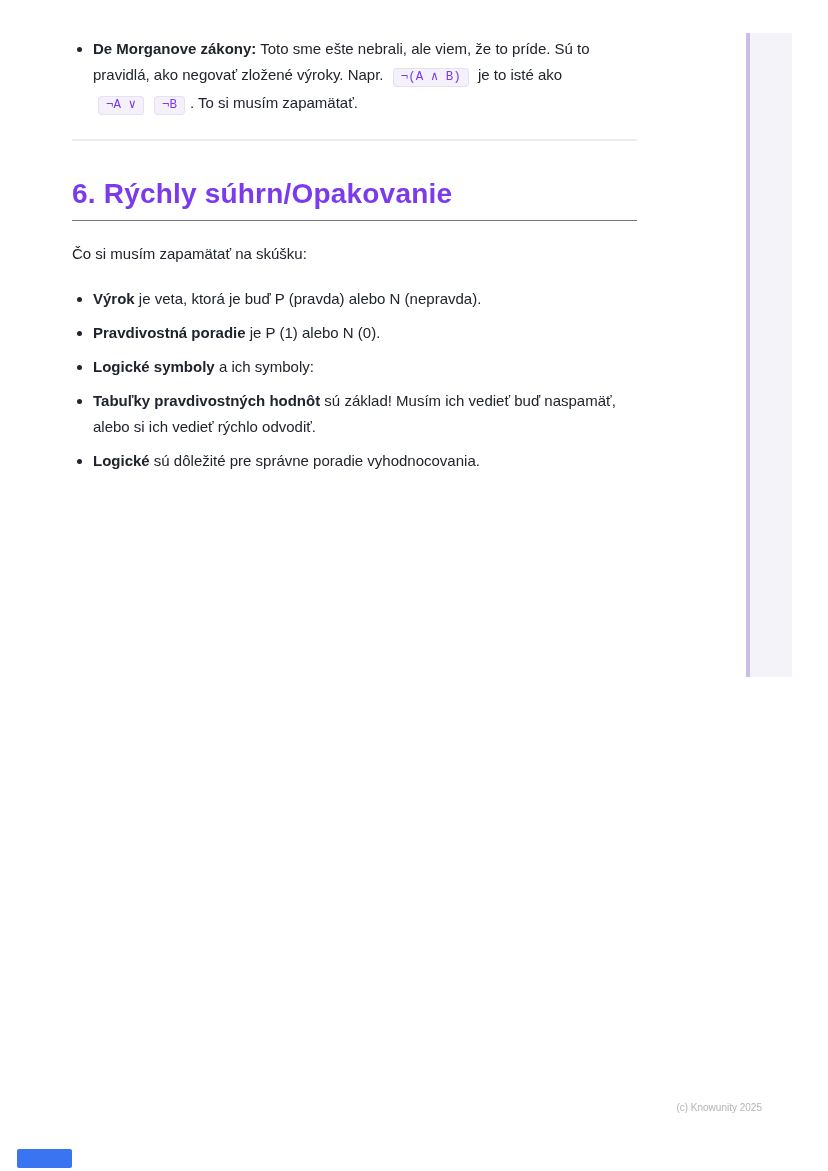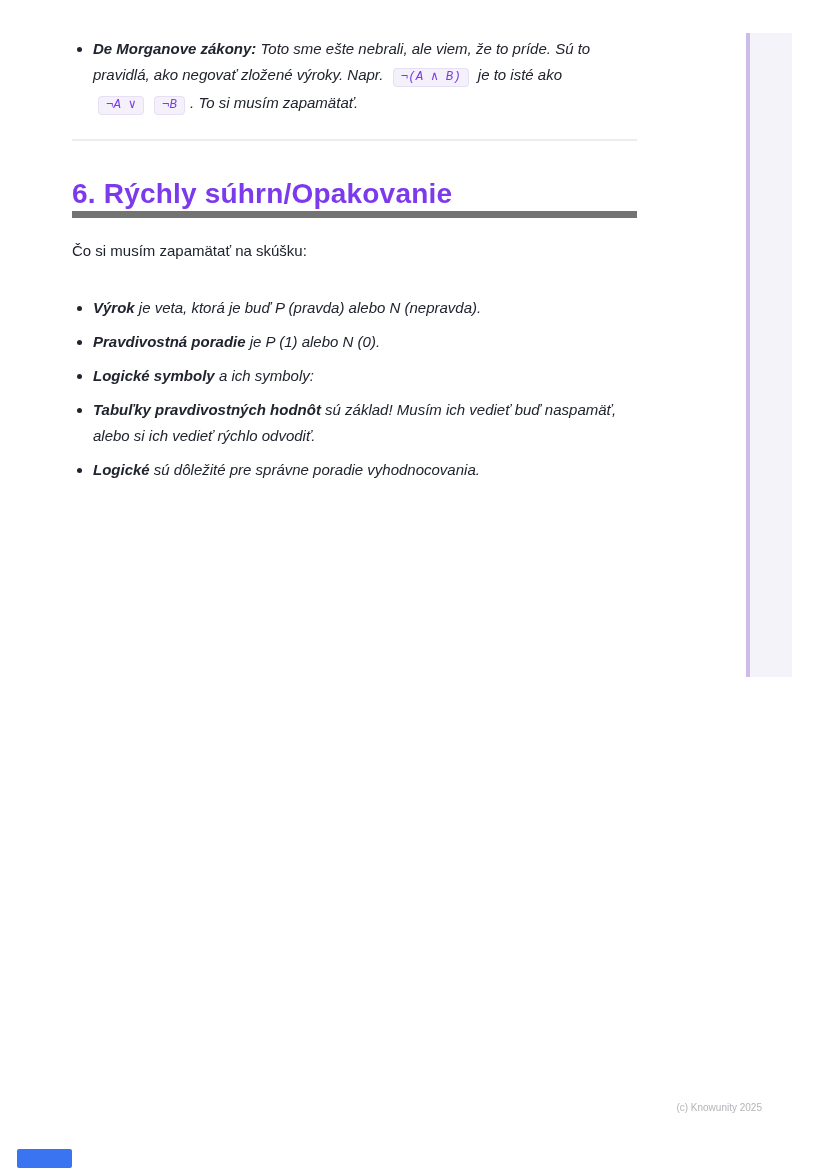--- a/index.html
+++ b/index.html
@@ -13,7 +13,7 @@
   .content { position: absolute; left: 72px; top: 36px; width: 565px; }
 
   ul.toplist { margin: 0; padding-left: 21px; list-style: disc; }
-  ul.toplist > li { font-size: 15px; line-height: 26px; margin-bottom: 8px; font-style: italic; }
+  ul.toplist > li { font-size: 15px; line-height: 26px; margin-bottom: 8px; }
   strong { font-weight: 700; }
 
   .chip {

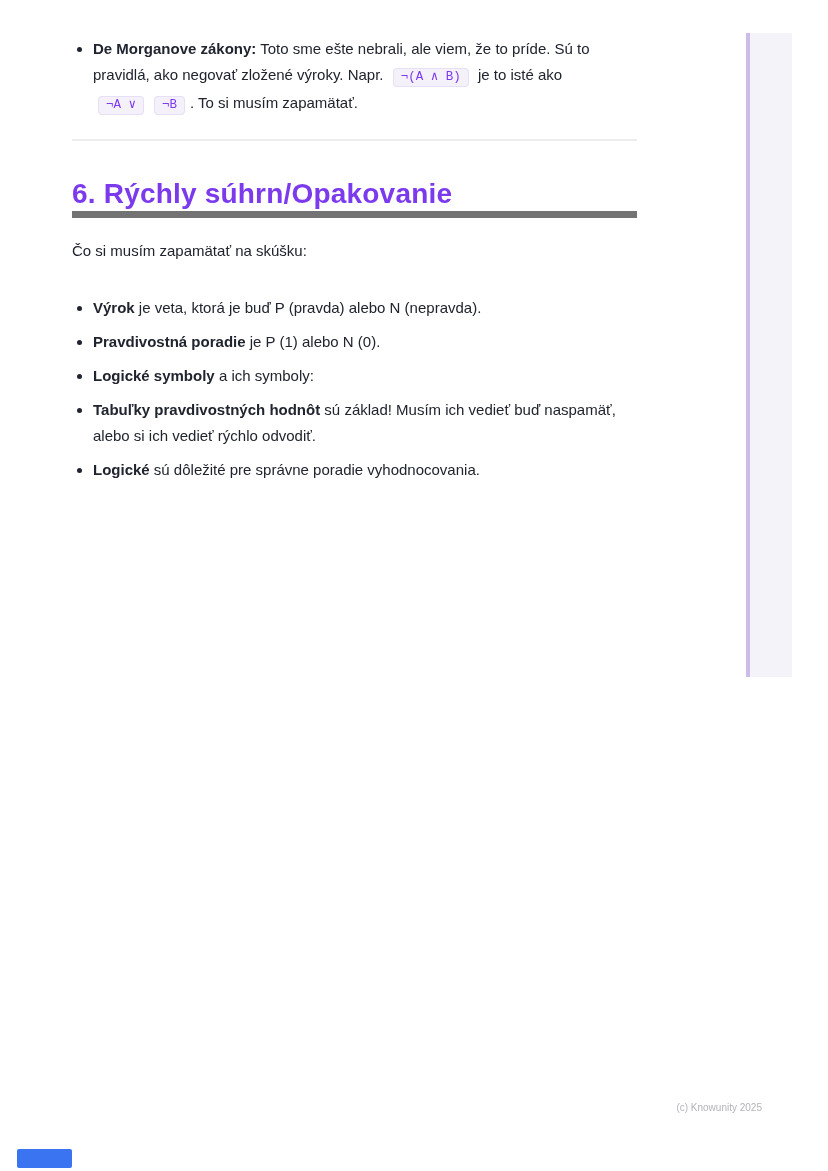--- a/index.html
+++ b/index.html
@@ -27,7 +27,7 @@
 
   h2.section-heading {
     color: #7c3aed; font-size: 28px; line-height: 34px; font-weight: 700;
-    margin: 36px 0 0 0; border-bottom: 7px solid #737373;
+    margin: 36px 0 0 0; padding-bottom: 9px; border-bottom: 1px solid #737373;
     letter-spacing: 0.2px;
   }
 

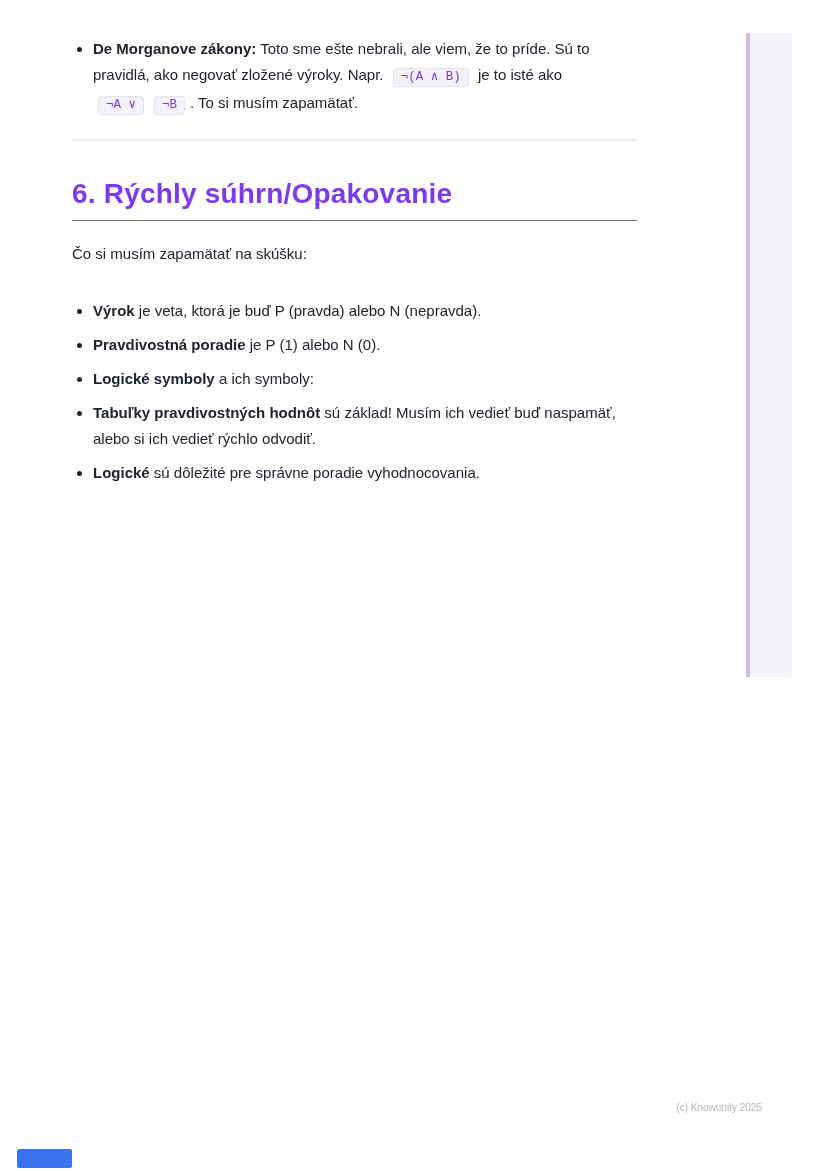--- a/index.html
+++ b/index.html
@@ -33,7 +33,7 @@
 
   p.intro { font-size: 15px; line-height: 26px; margin: 20px 0 12px 0; }
 
-  ul#summary-list { margin-top: 31px; }
+  ul#summary-list { margin-top: 19px; }
   ul.sublist { list-style: circle; padding-left: 24px; margin: 0; }
   ul.sublist > li { font-size: 15px; line-height: 26px; margin-bottom: 8px; }
 

